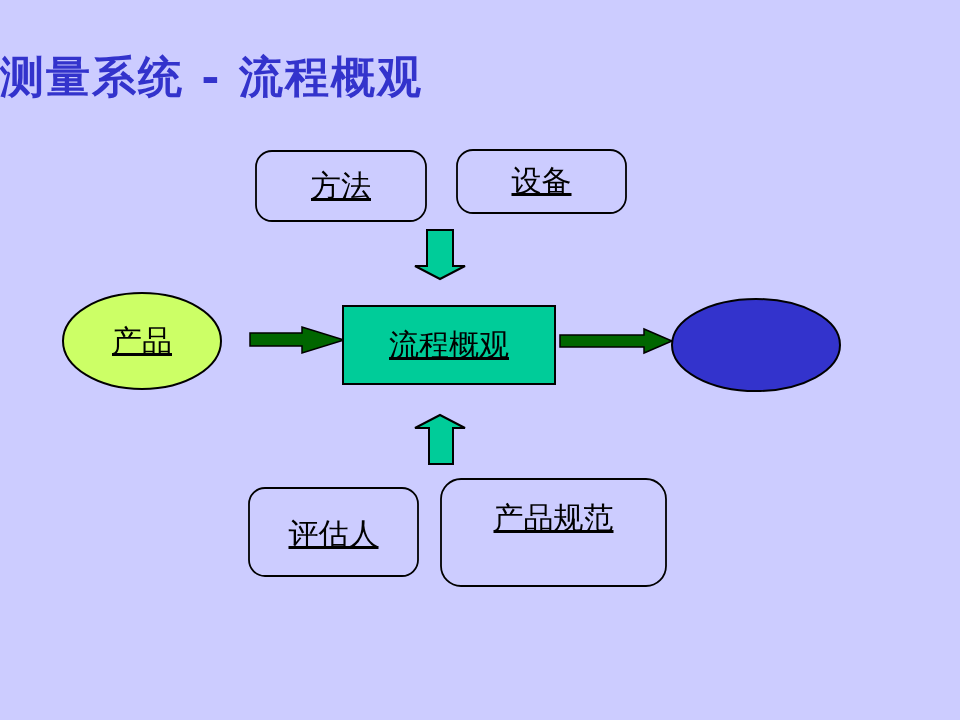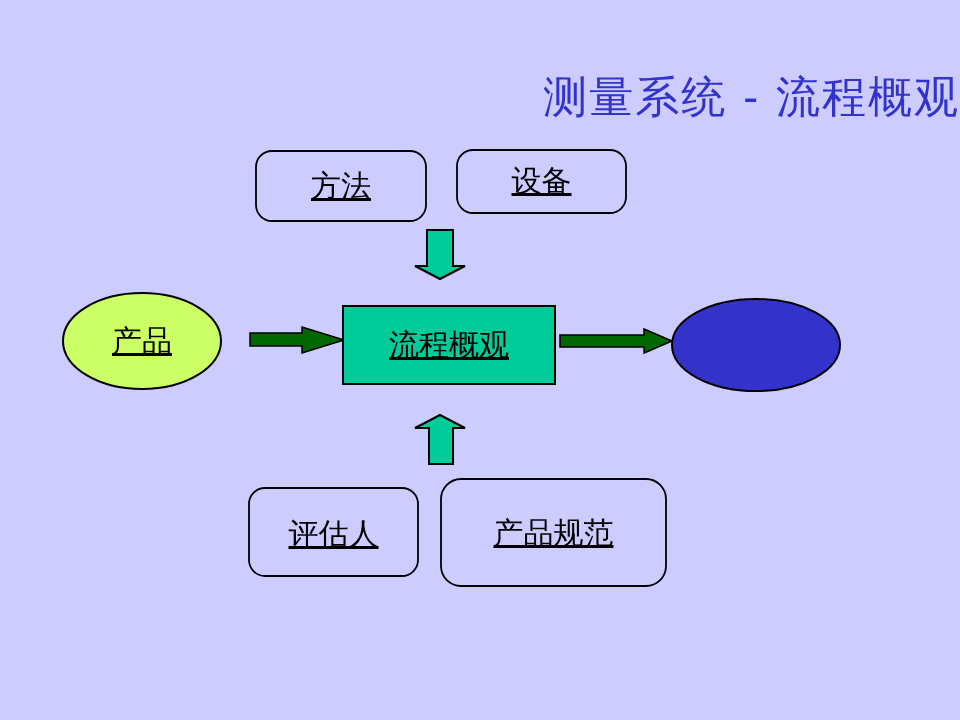--- a/index.html
+++ b/index.html
@@ -19,12 +19,11 @@
     top: 48px;
     left: 0;
     width: 960px;
-    text-align: right;
+    text-align: left;
     font-size: 44px;
-    font-weight: normal;
+    font-weight: bold;
     color: #3333CC;
     letter-spacing: 2px;
-    margin-top: 20px;
   }
   svg.diagram {
     position: absolute;

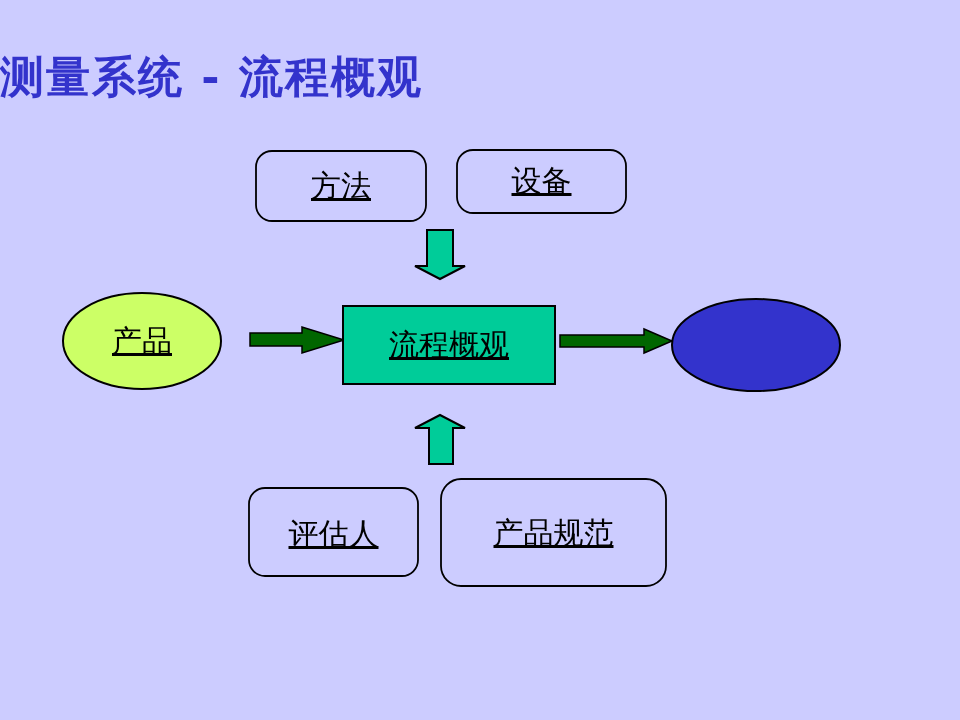--- a/index.html
+++ b/index.html
@@ -98,7 +98,7 @@
 
   <div class="label" style="left:249px; top:488px; width:169px; height:108px; padding-bottom:16px; box-sizing:border-box;">评估人</div>
 
-  <div class="label" style="left:441px; top:494px; width:225px; height:107px; padding-bottom:29px; box-sizing:border-box;">产品规范</div>
+  <div class="label" style="left:441px; top:479px; width:225px; height:107px; padding-bottom:29px; box-sizing:border-box;">产品规范</div>
 
 </div>
 

